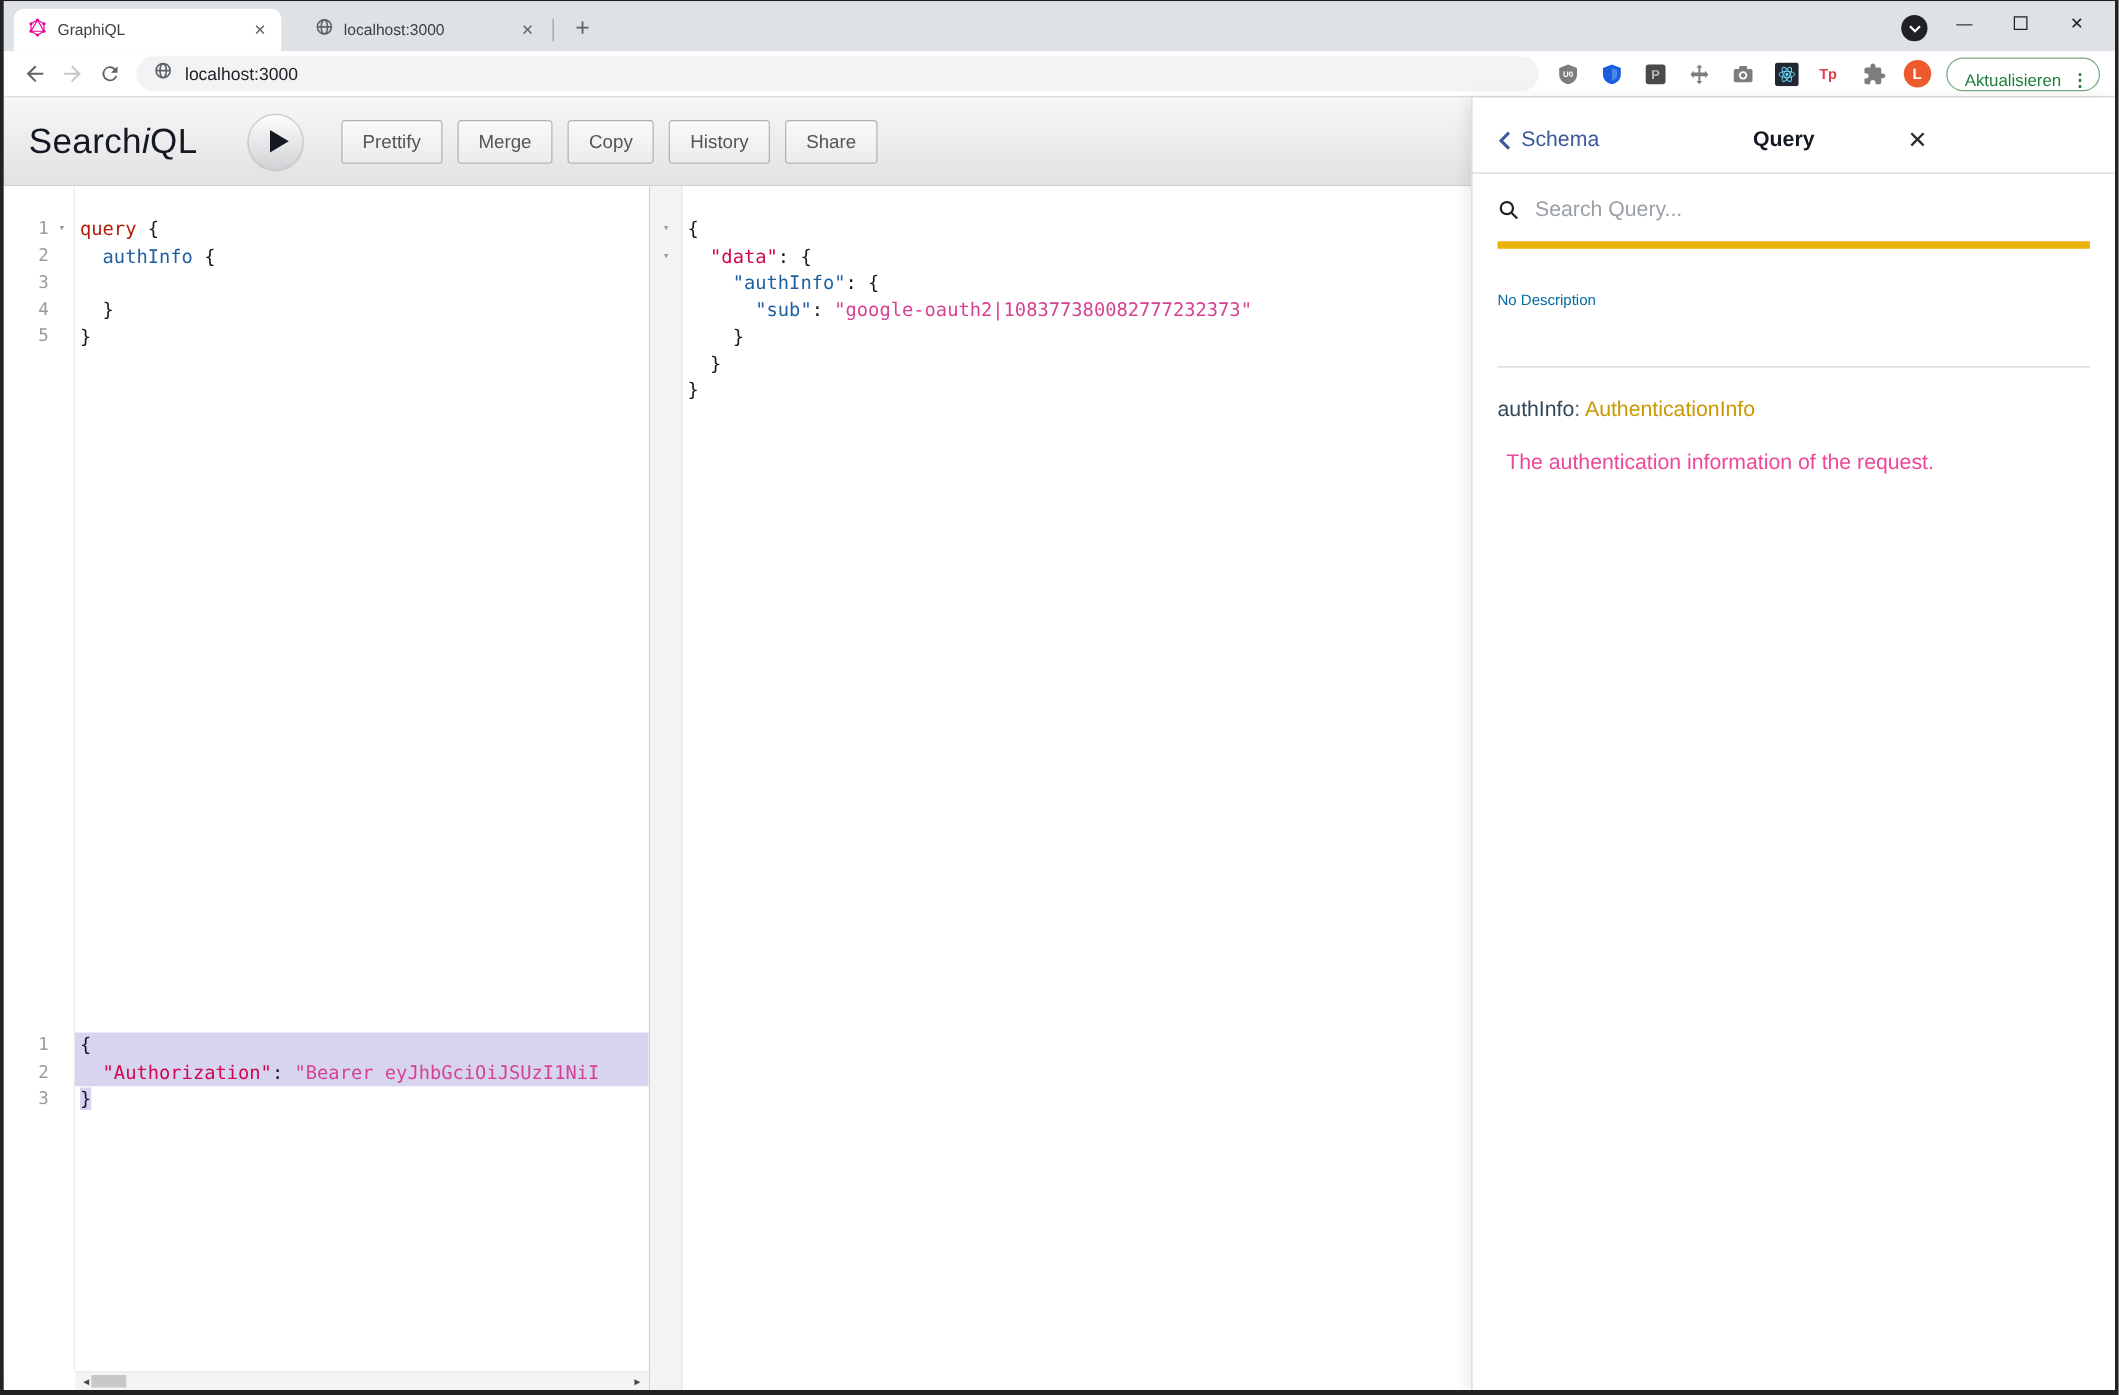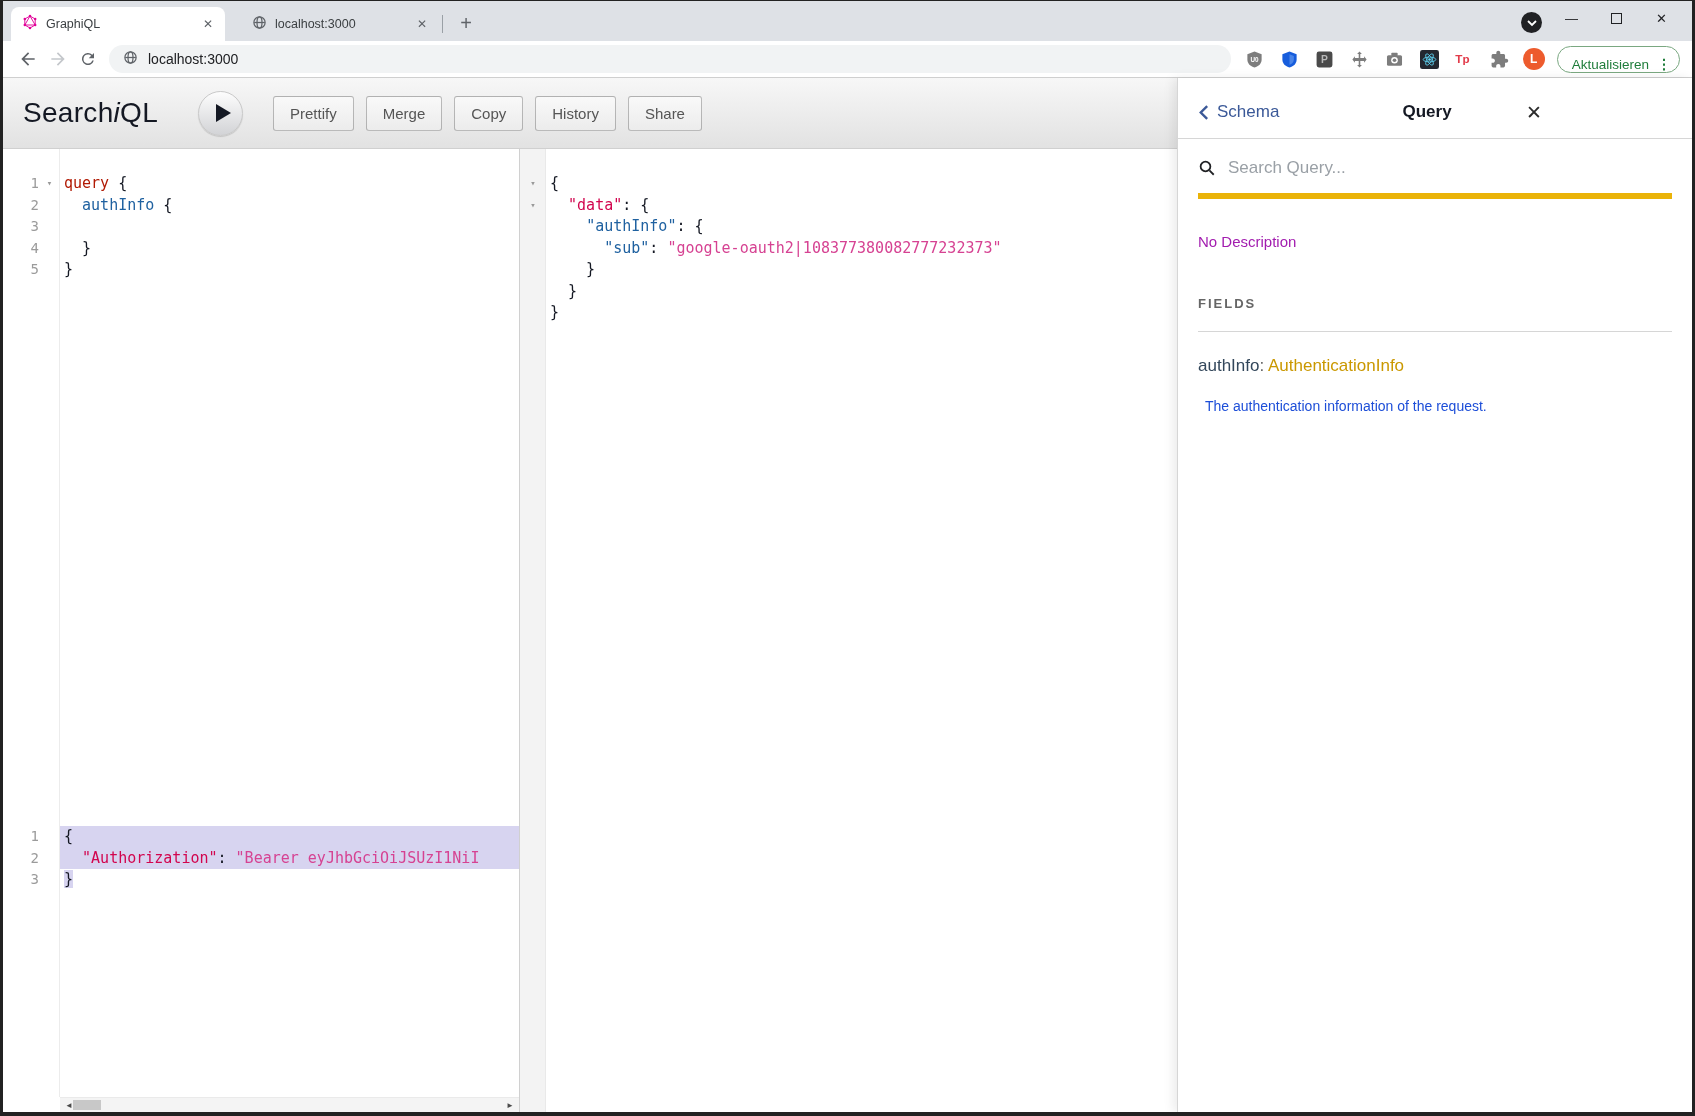--- a/index.html
+++ b/index.html
@@ -89,7 +89,7 @@
   .docs-search input { border:none; outline:none; flex:1; font-size:17px; color:#202124; margin-left:10px; font-family:"Liberation Sans",sans-serif; background:transparent; }
   .docs-search input::placeholder { color:#9aa0a6; }
   .docs-body { padding:20px; flex:1; }
-  .no-desc { font-size:15px; color:#a21caf; margin:14px 0 46px; }
+  .no-desc { font-size:12px; color:#0369a1; margin:14px 0 46px; }
   .fields-h { font-size:13px; font-weight:bold; letter-spacing:2px; color:#666; margin-bottom:20px; }
   .docs-divider { border-top:1px solid #d6d6d6; margin-bottom:24px; }
   .field-line { font-size:17px; margin-bottom:22px; }

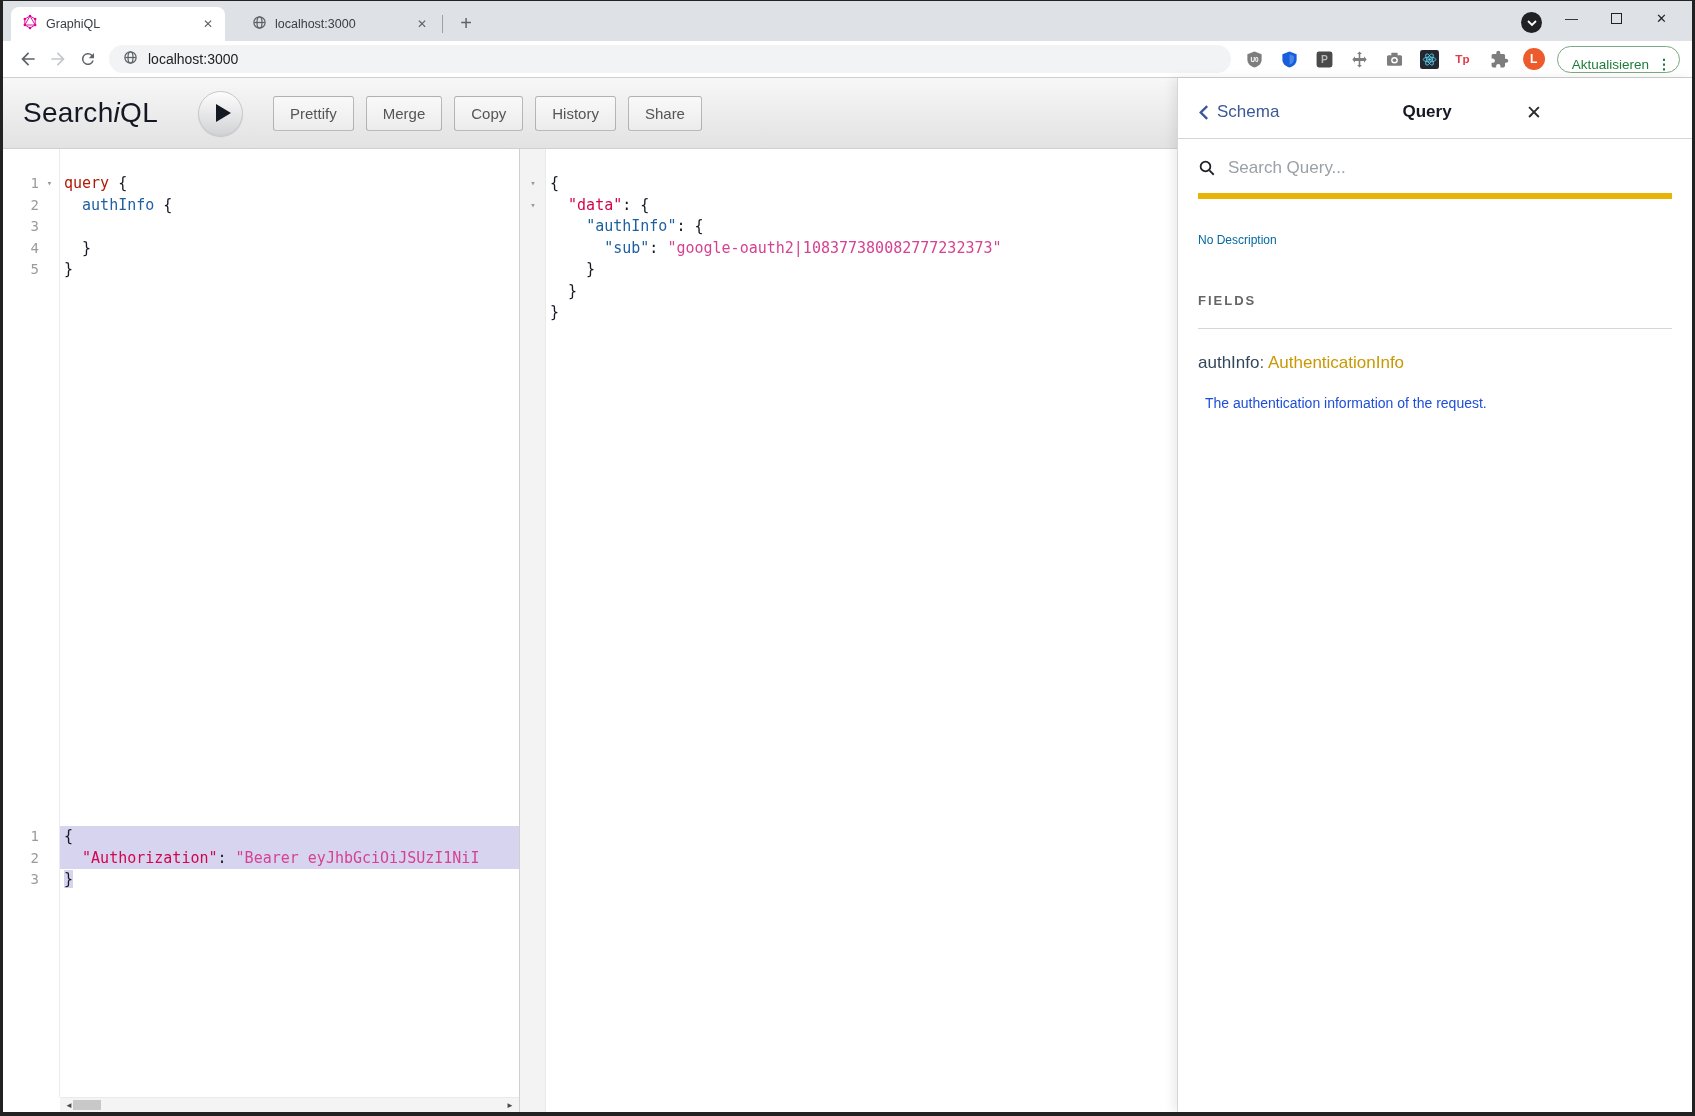--- a/index.html
+++ b/index.html
@@ -313,7 +313,6 @@
       </div>
       <div class="docs-body">
         <div class="no-desc">No Description</div>
-        <div class="fields-h">FIELDS</div>
         <div class="docs-divider"></div>
         <div class="field-line">
           <span class="field-name">authInfo</span><span class="field-colon">: </span><span class="field-type">AuthenticationInfo</span>

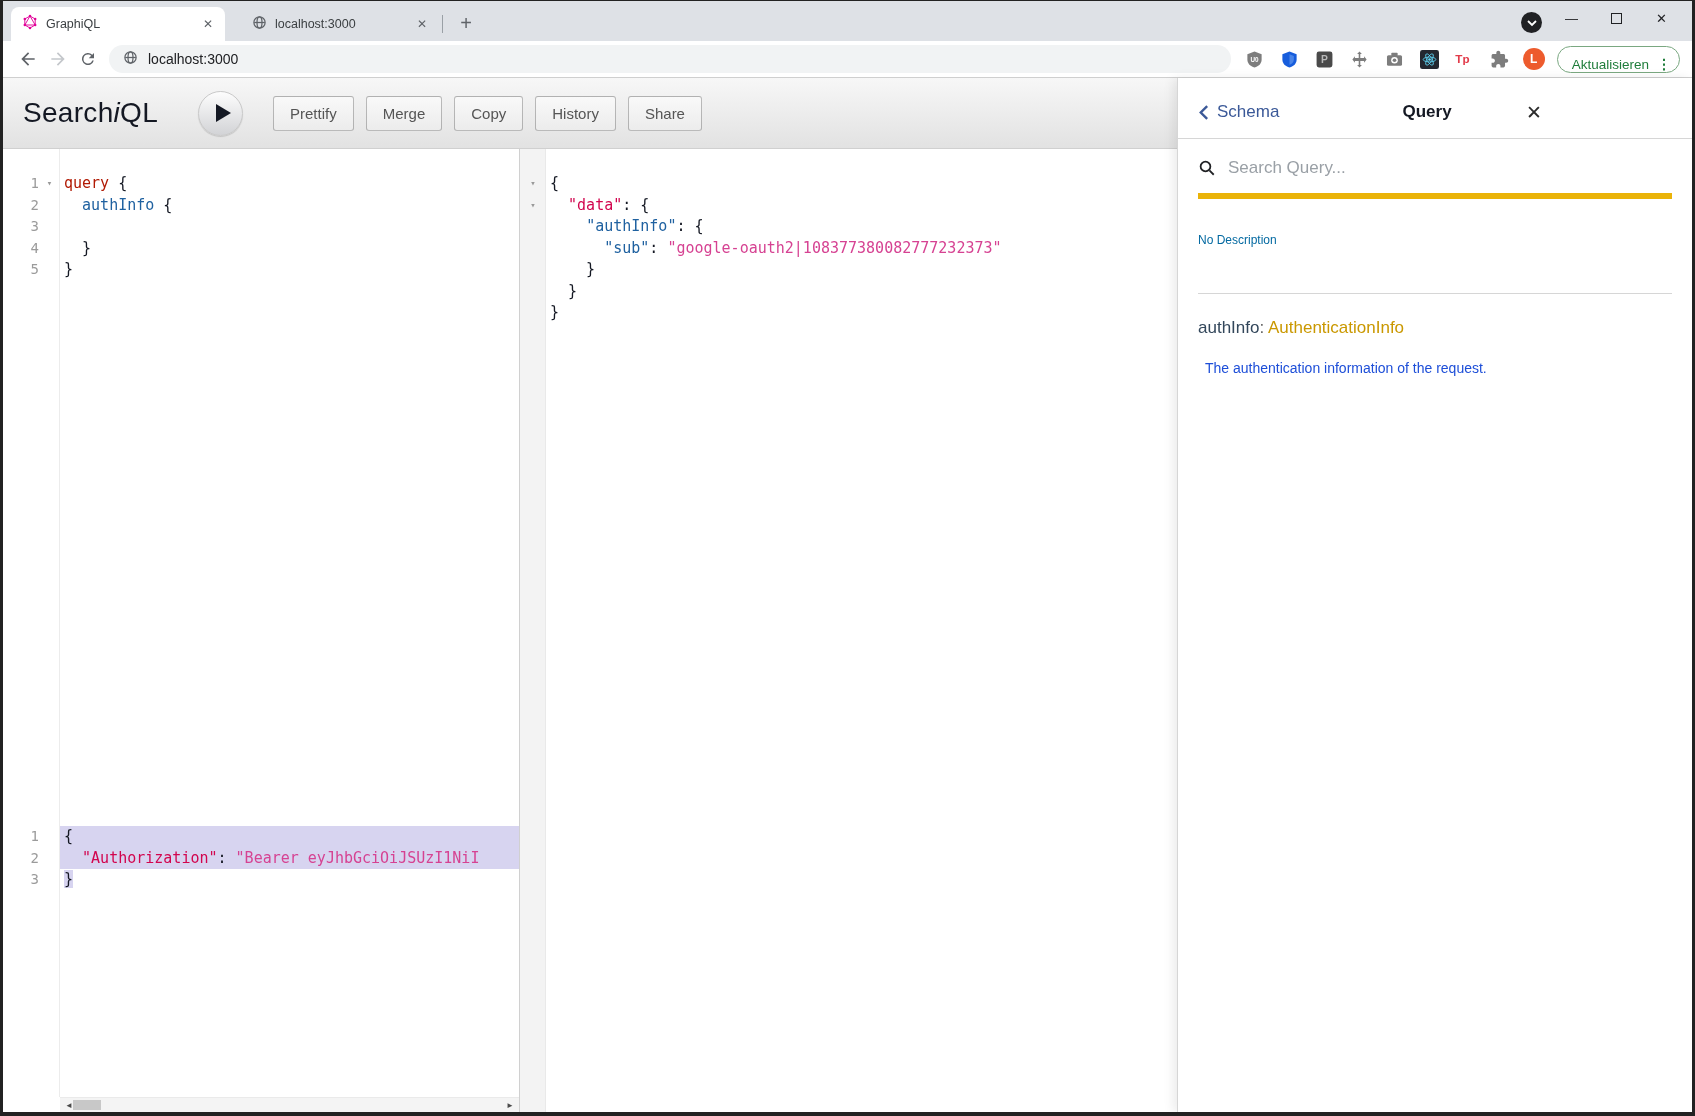--- a/index.html
+++ b/index.html
@@ -96,7 +96,7 @@
   .field-name { color:#33475B; }
   .field-colon { color:#666; }
   .field-type { color:#CA9800; }
-  .field-desc { font-size:14px; color:#1d4ed8; margin-left:7px; }
+  .field-desc { font-size:17px; color:#ec4899; margin-left:7px; }
 </style>
 </head>
 <body>

